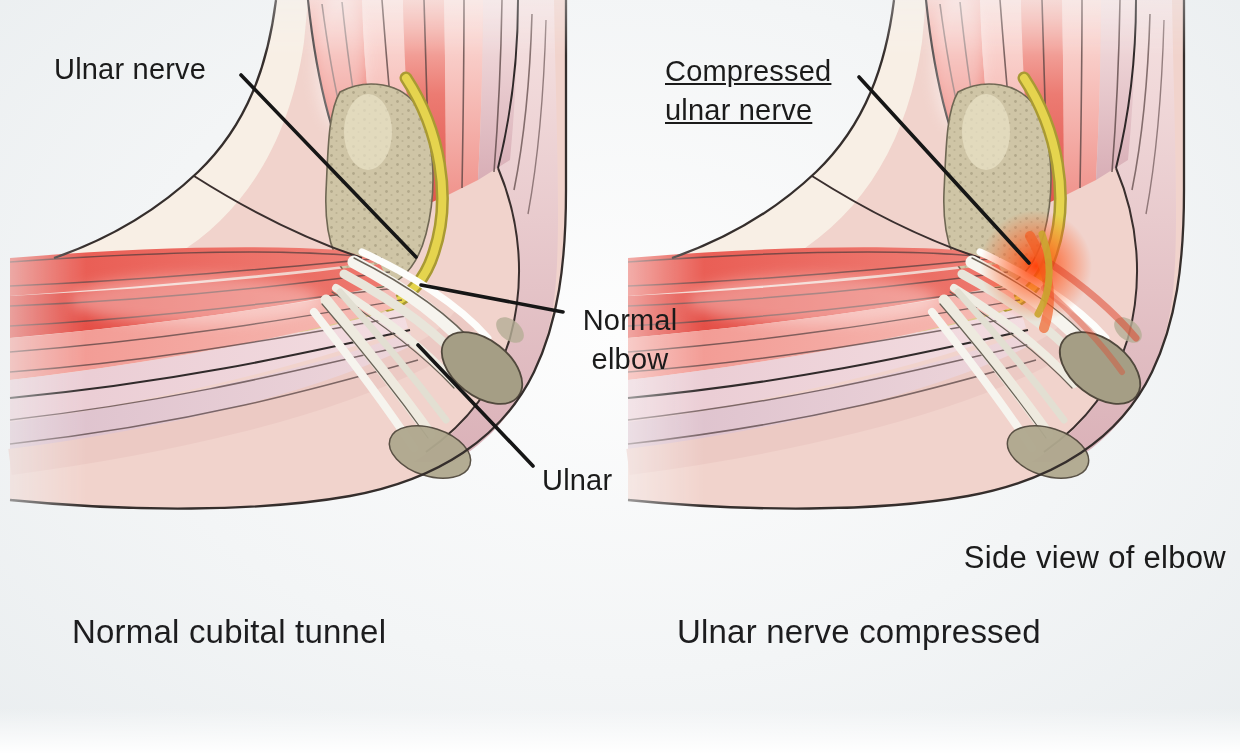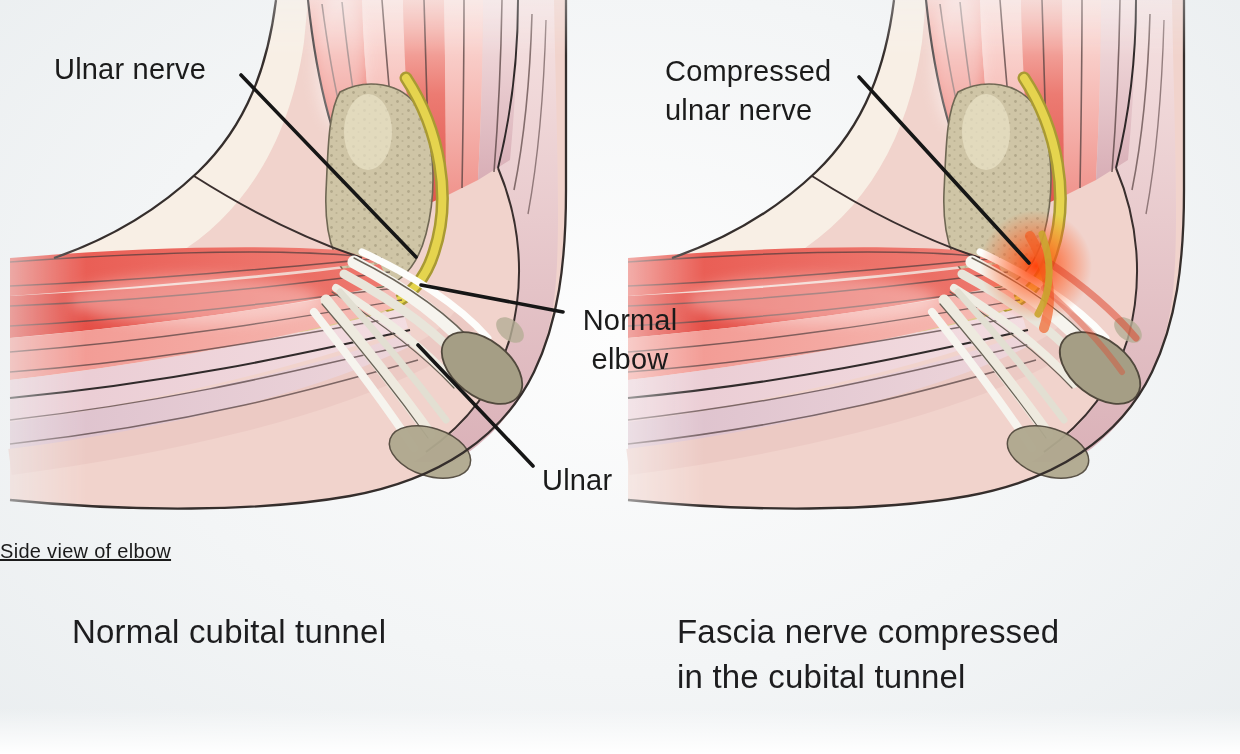--- a/index.html
+++ b/index.html
@@ -23,7 +23,7 @@
     font-size:29px;line-height:1.36;letter-spacing:0.2px;white-space:nowrap;
   }
   .lbl-ulnar{left:54px;top:50px;}
-  .lbl-compressed{left:665px;top:52px;}
+  .lbl-compressed{left:665px;top:52px;text-decoration:underline;}
   .lbl-cubital{left:560px;top:301px;width:140px;text-align:center;white-space:normal;}
   .lbl-fascia{left:542px;top:461px;}
   .caption-side{

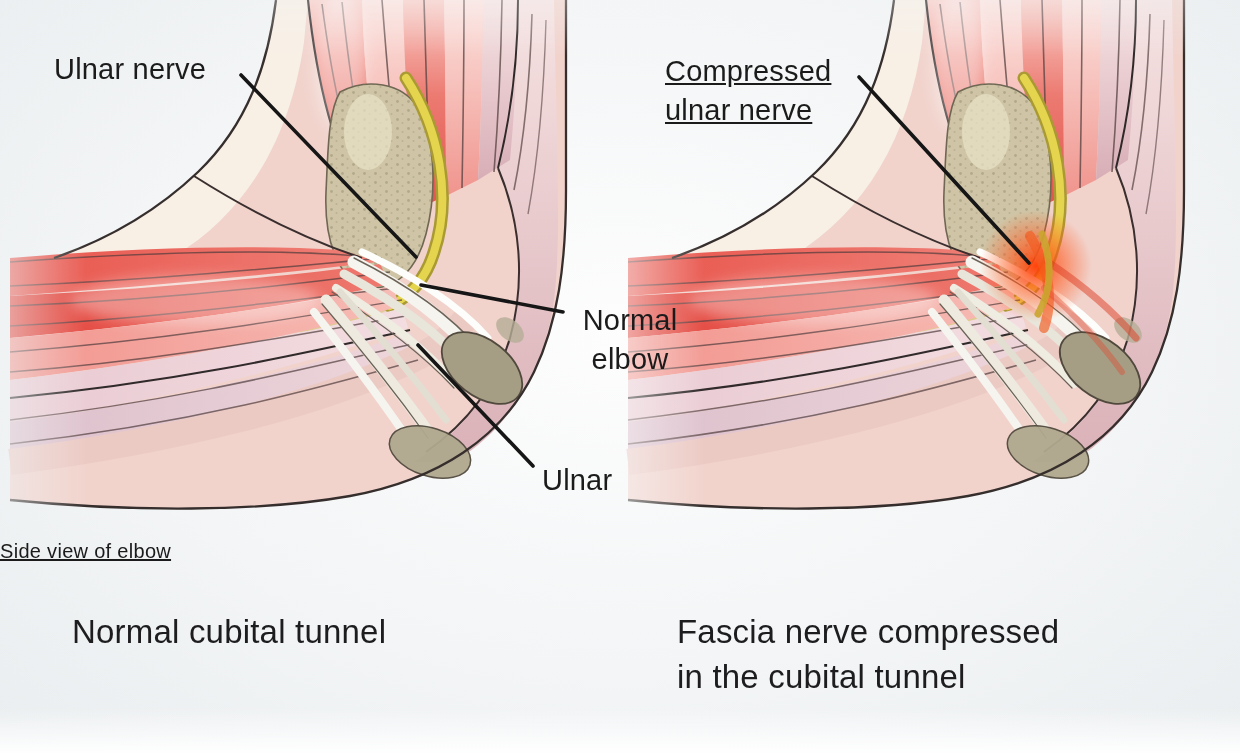--- a/index.html
+++ b/index.html
@@ -27,8 +27,8 @@
   .lbl-cubital{left:560px;top:301px;width:140px;text-align:center;white-space:normal;}
   .lbl-fascia{left:542px;top:461px;}
   .caption-side{
-    position:absolute;left:0;right:14px;top:540px;text-align:left;
-    color:var(--label_text);font-size:20px;letter-spacing:0.3px;text-decoration:underline;
+    position:absolute;left:0;right:14px;top:540px;text-align:right;
+    color:var(--label_text);font-size:31px;letter-spacing:0.3px;
   }
   .caption-bold{
     position:absolute;color:#1d1d1f;font-weight:normal;font-size:33px;line-height:1.36;

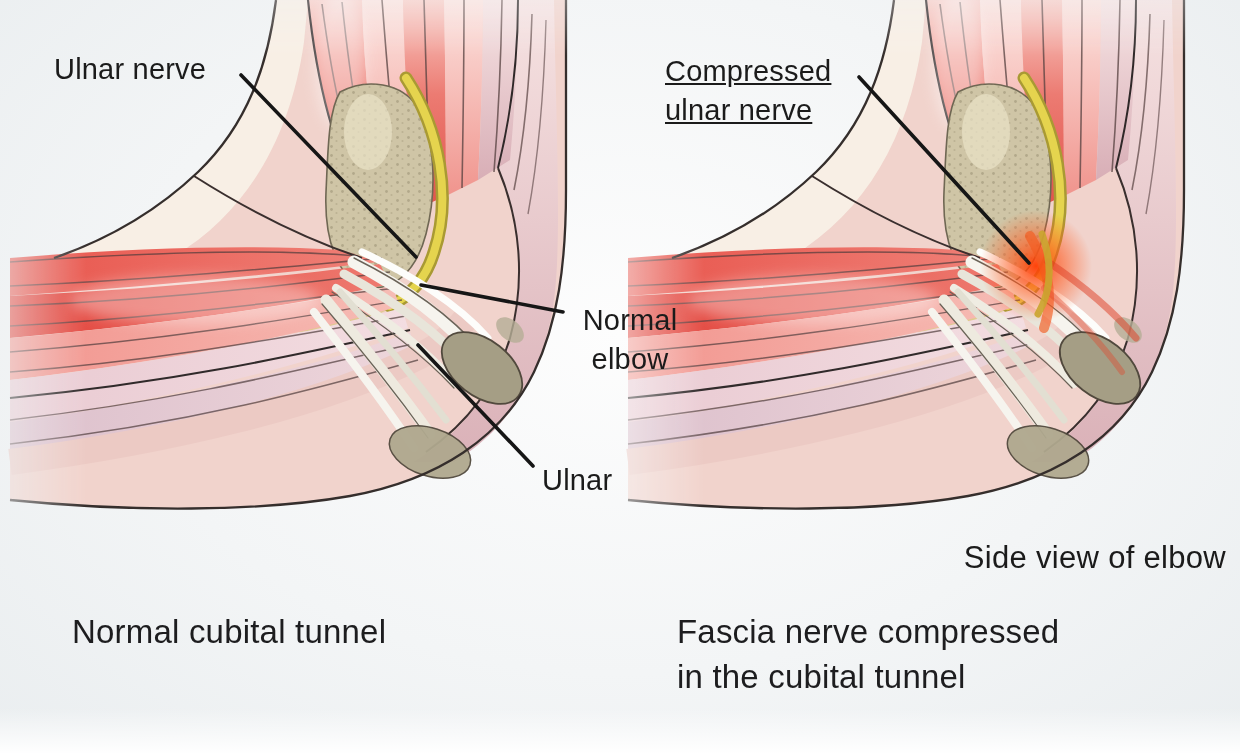--- a/index.html
+++ b/index.html
@@ -252,7 +252,7 @@
   <div class="caption-bold caption-normal">Normal cubital tunnel</div>
 
   <div class="caption-bold caption-compressed">
-    <div>Fascia nerve compressed</div>
+    <div>Ulnar nerve compressed</div>
     <div>in the cubital tunnel</div>
   </div>
 

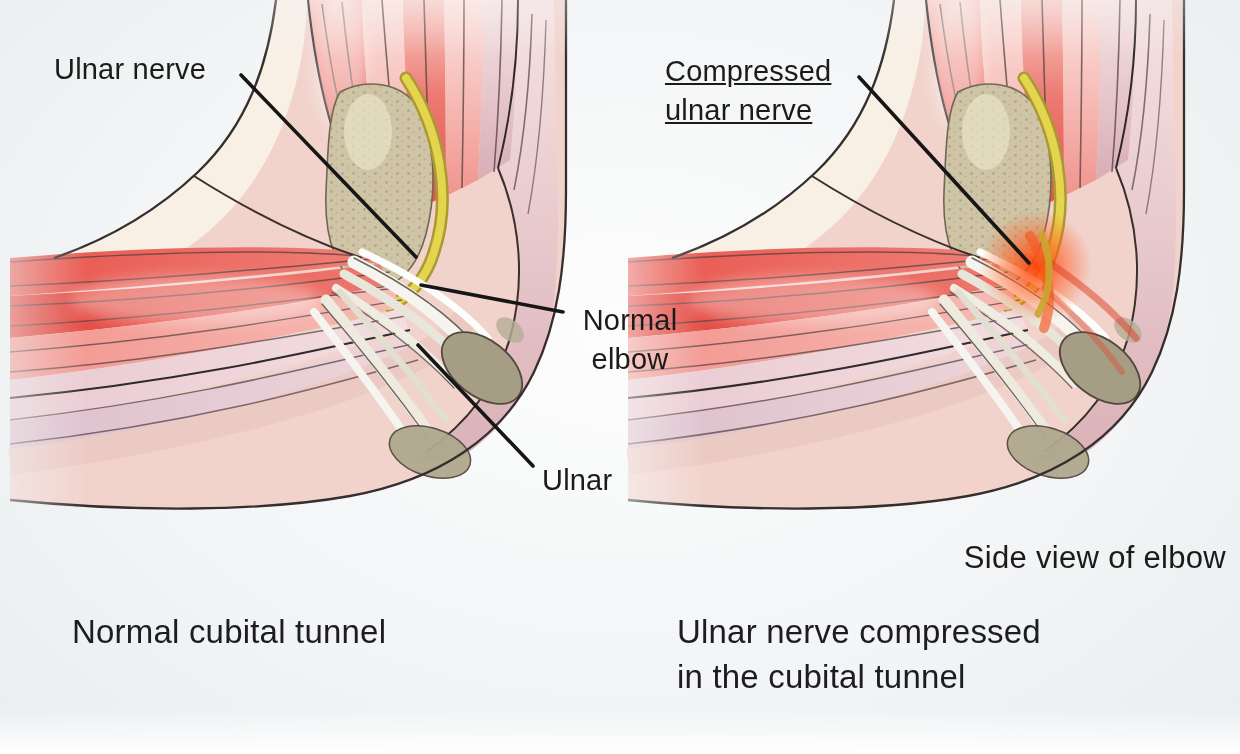--- a/index.html
+++ b/index.html
@@ -253,7 +253,6 @@
 
   <div class="caption-bold caption-compressed">
     <div>Ulnar nerve compressed</div>
-    <div>in the cubital tunnel</div>
   </div>
 
 </div>

